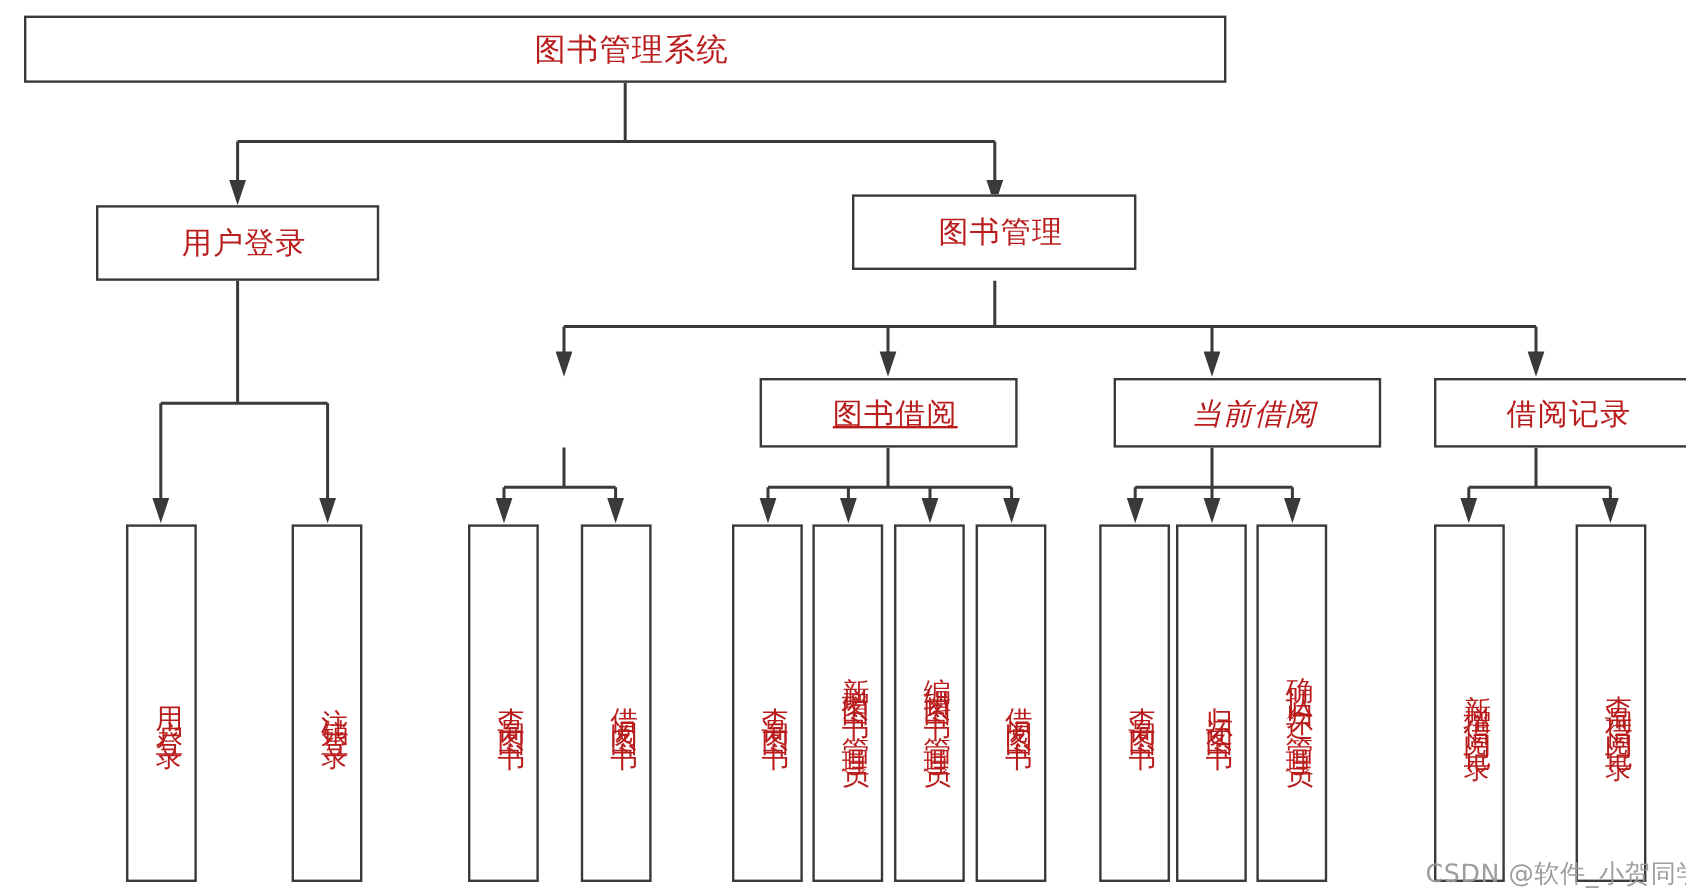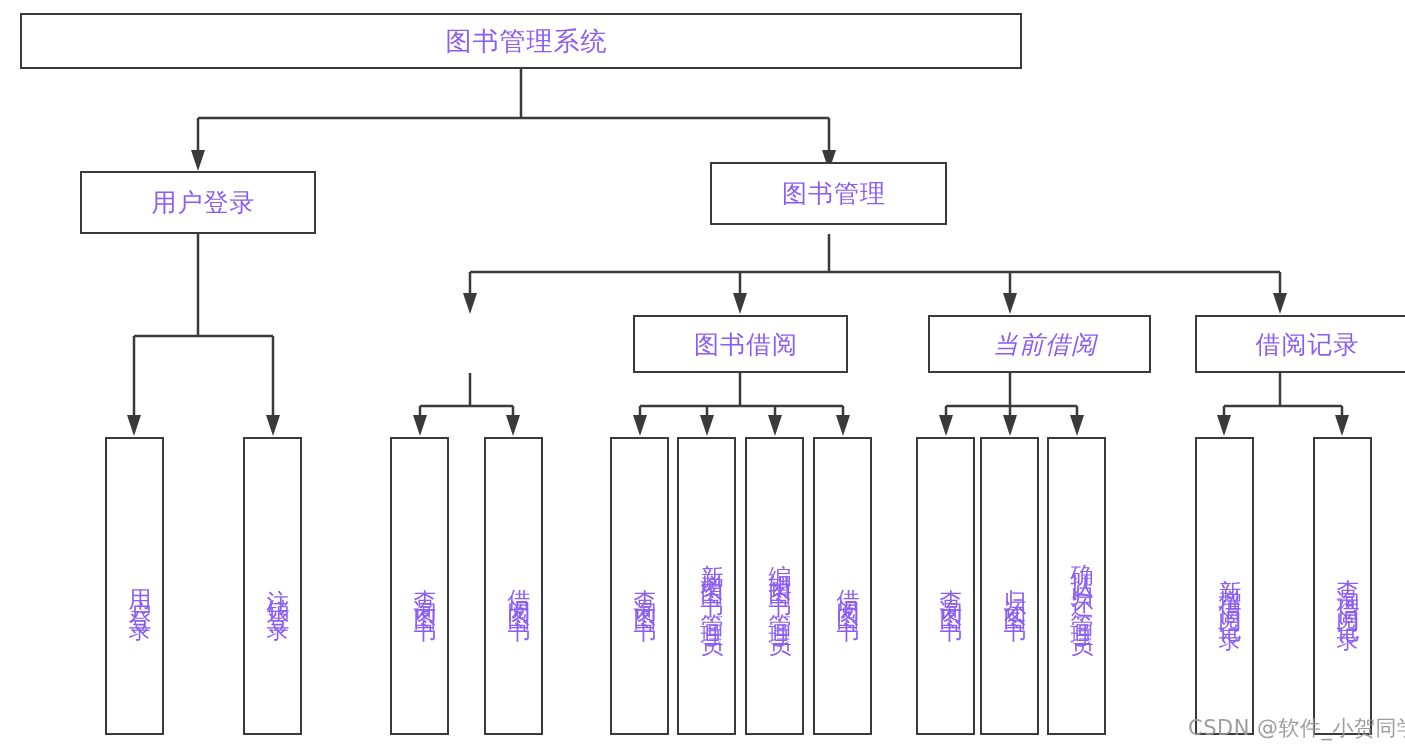--- a/index.html
+++ b/index.html
@@ -26,7 +26,7 @@
     box-sizing: border-box;
     border: 2.5px solid #3a3a3a;
     background: #ffffff;
-    color: #8b5cf6;
+    color: #b91c1c;
     display: flex;
     align-items: center;
     justify-content: center;

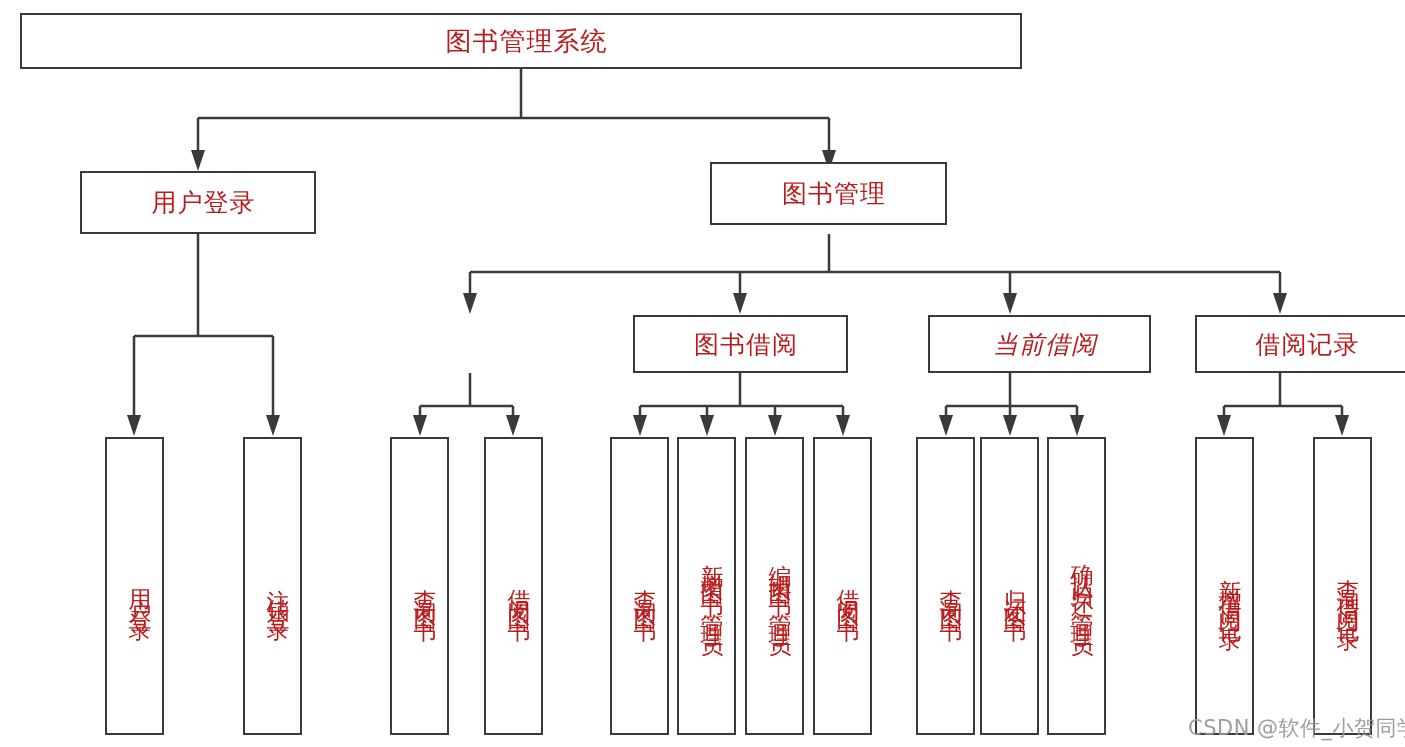--- a/index.html
+++ b/index.html
@@ -125,7 +125,7 @@
     <span>图书管理</span>
   </div>
 
-  <div class="box box-h" style="left:633px; top:315px; width:215px; height:58px;">
+  <div class="box box-h" style="left:633px; top:315px; width:215px; height:58px;text-decoration:underline;">
     <span>图书借阅</span>
   </div>
   <div class="box box-h" style="left:928px; top:315px; width:223px; height:58px;font-style:italic;">

